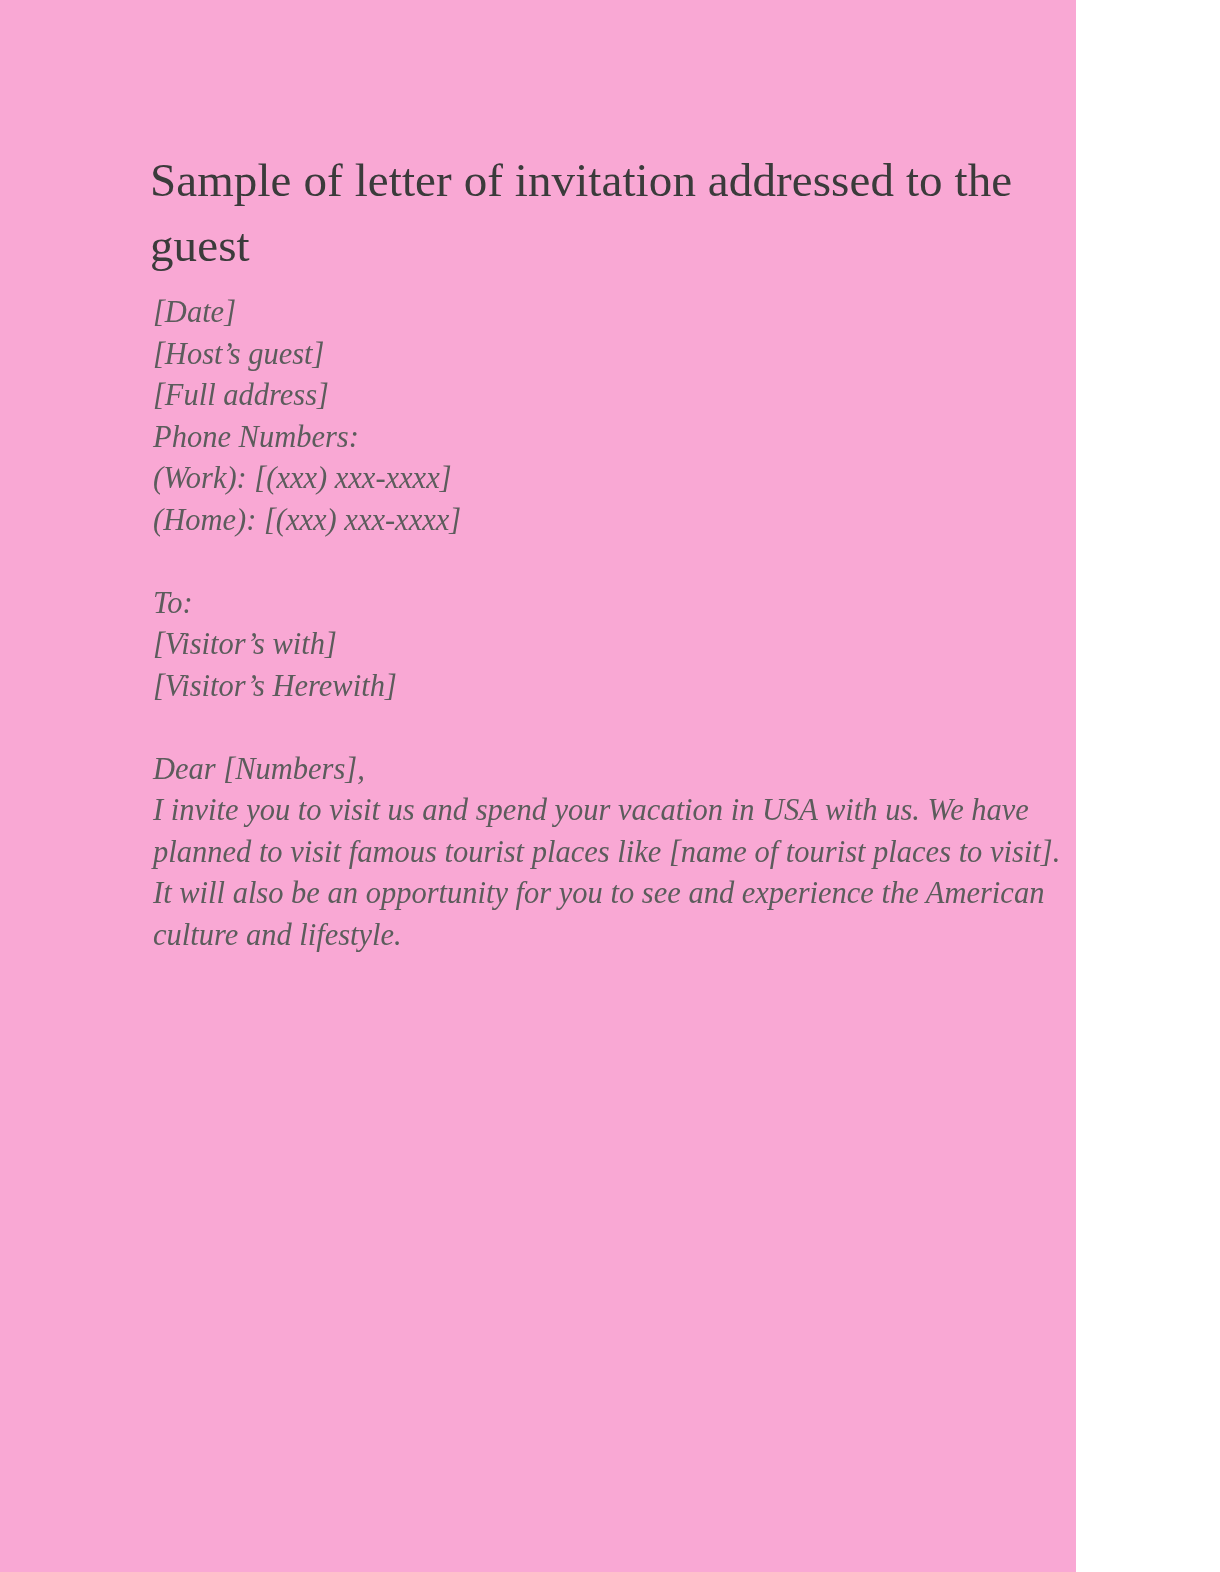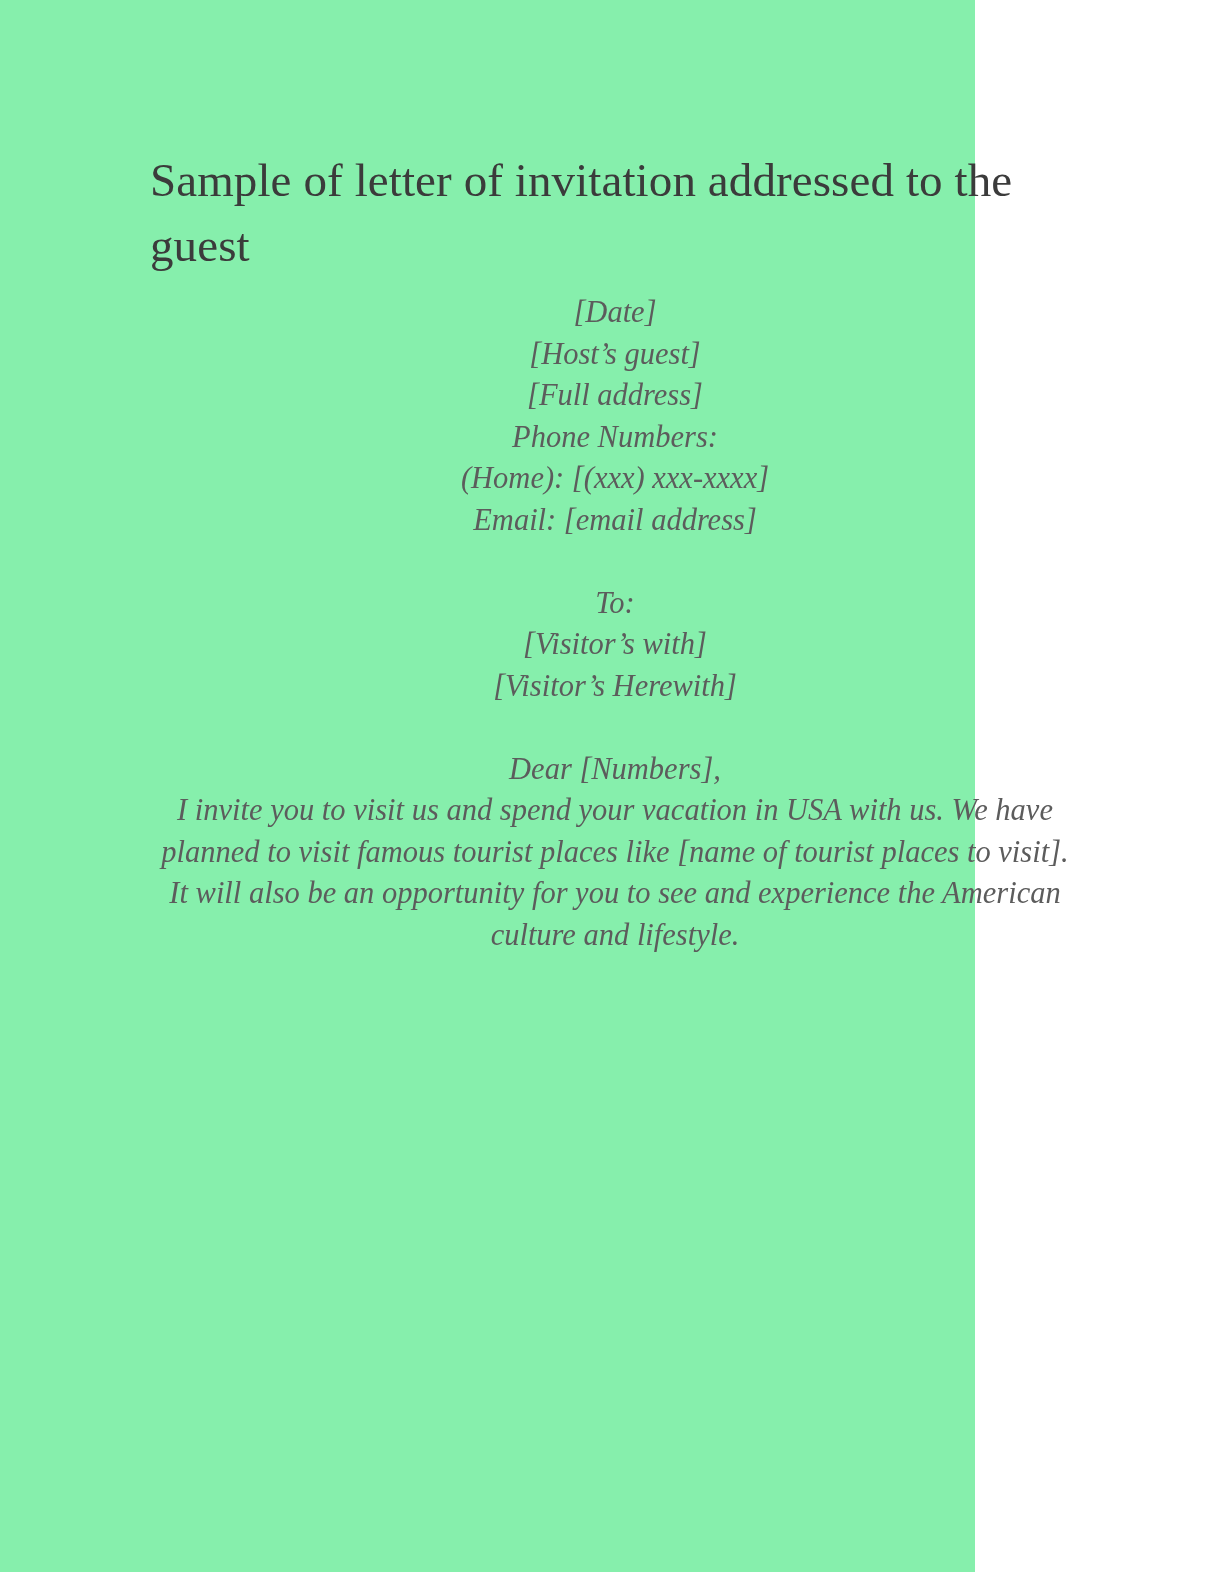--- a/index.html
+++ b/index.html
@@ -18,9 +18,9 @@
 
   .page {
     position: relative;
-    width: 975px;
+    width: 1076px;
     height: 1572px;
-    background: #86efac;
+    background: #f9a8d4;
     box-sizing: border-box;
   }
 

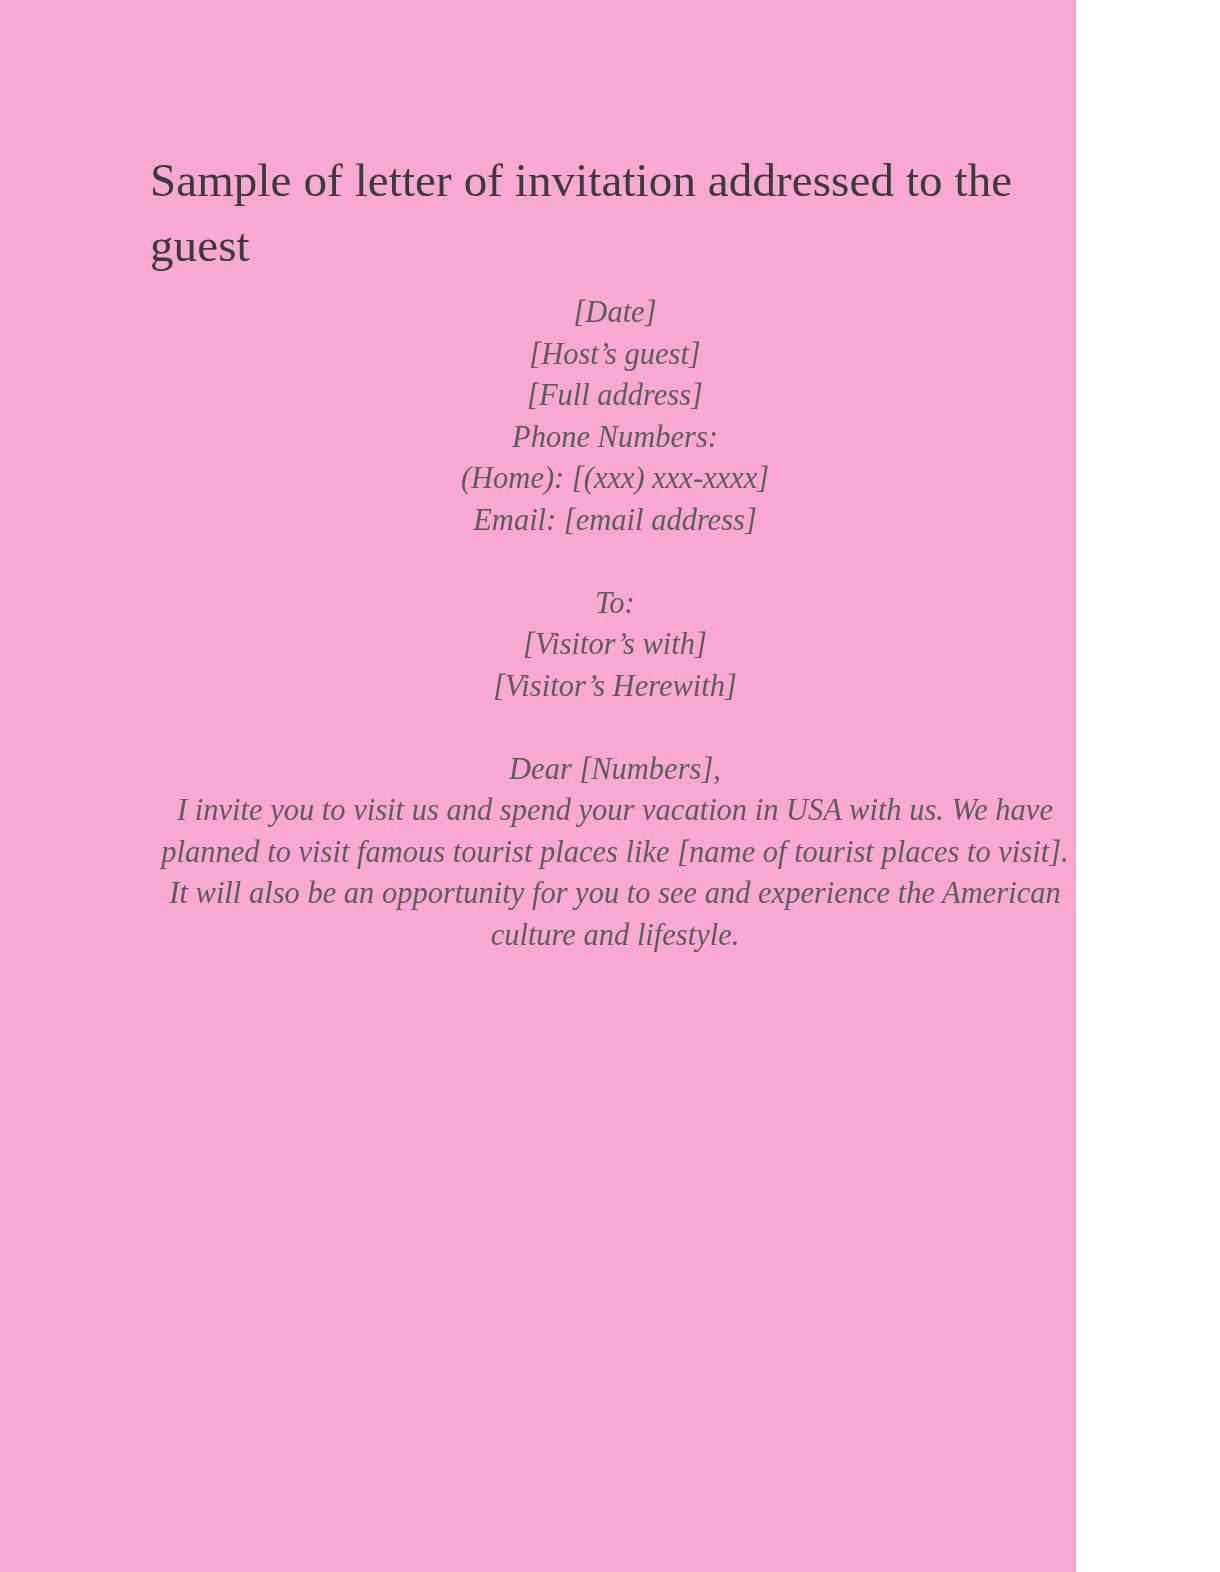--- a/index.html
+++ b/index.html
@@ -54,7 +54,6 @@
 
   .block {
     margin: 3px;
-    text-align: center;
   }
 
   .block + .block {

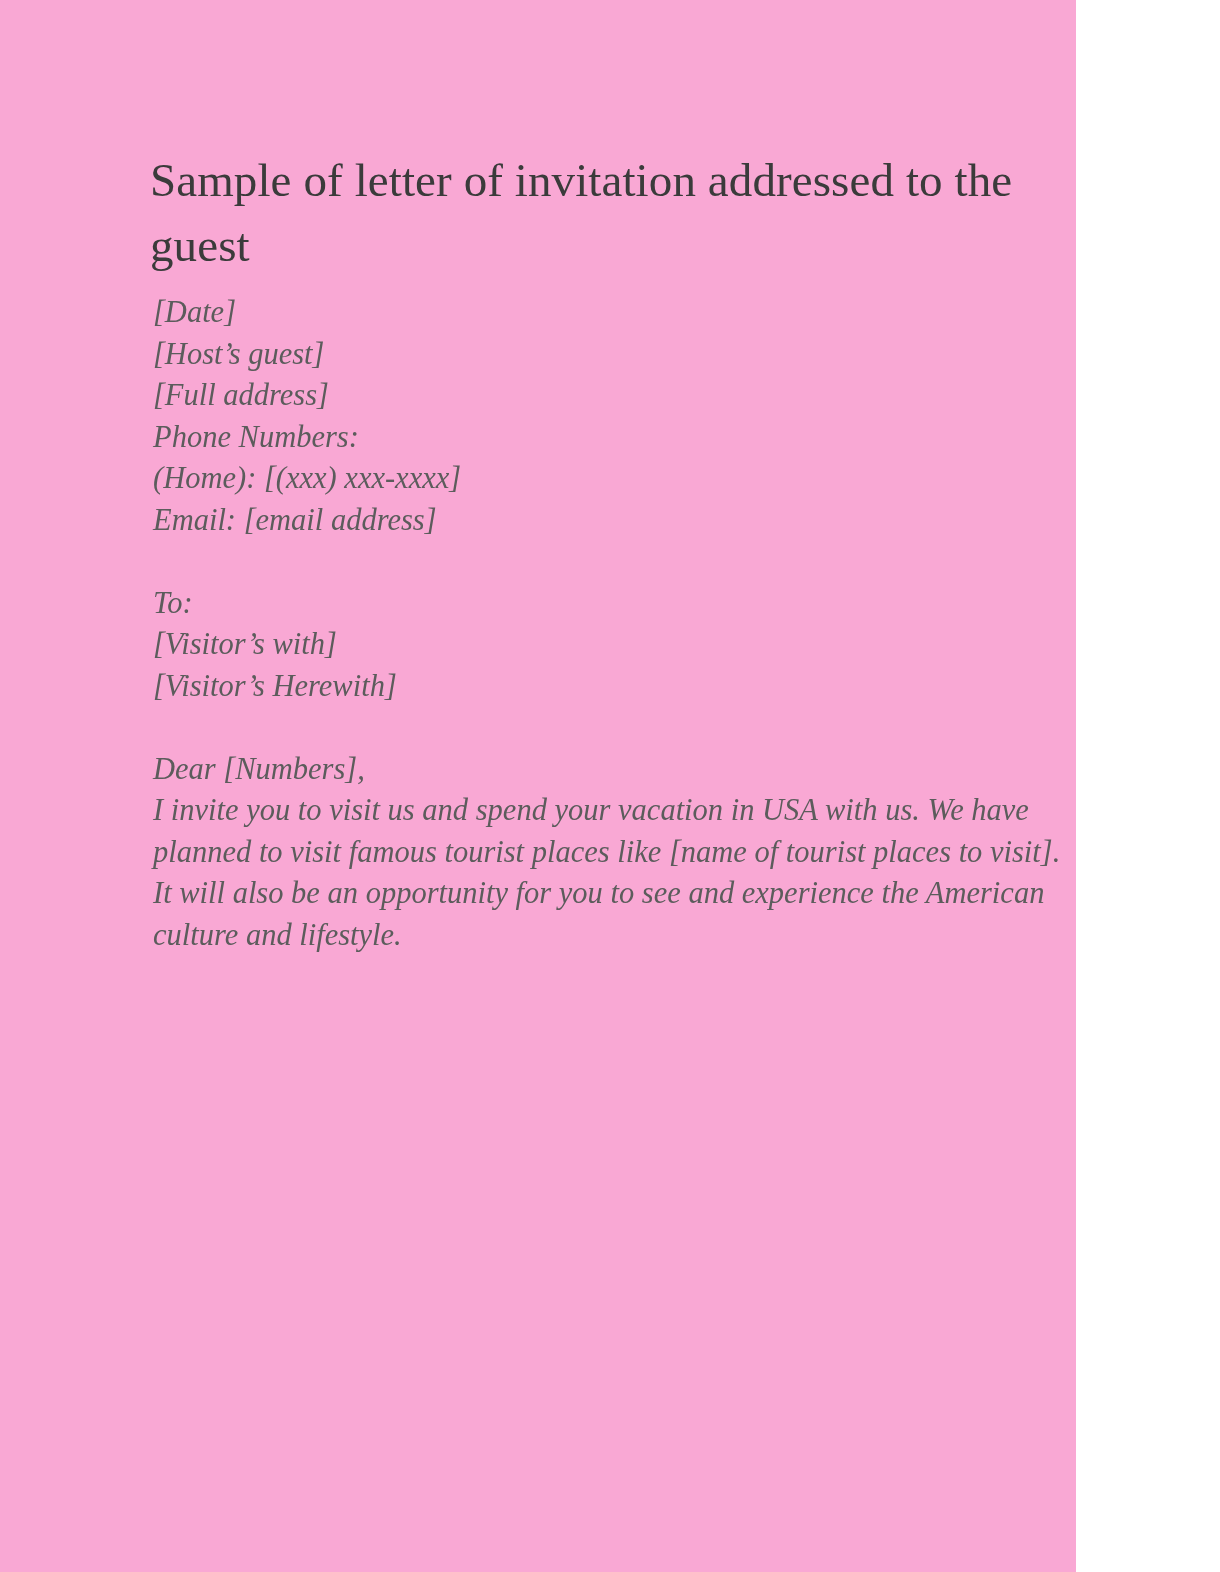--- a/index.html
+++ b/index.html
@@ -85,6 +85,7 @@
         <span class="line">[Host’s guest]</span>
         <span class="line">[Full address]</span>
         <span class="line">Phone Numbers:</span>
+        <span class="line">(Work): [(xxx) xxx-xxxx]</span>
         <span class="line">(Home): [(xxx) xxx-xxxx]</span>
         <span class="line">Email: [email address]</span>
       </div>

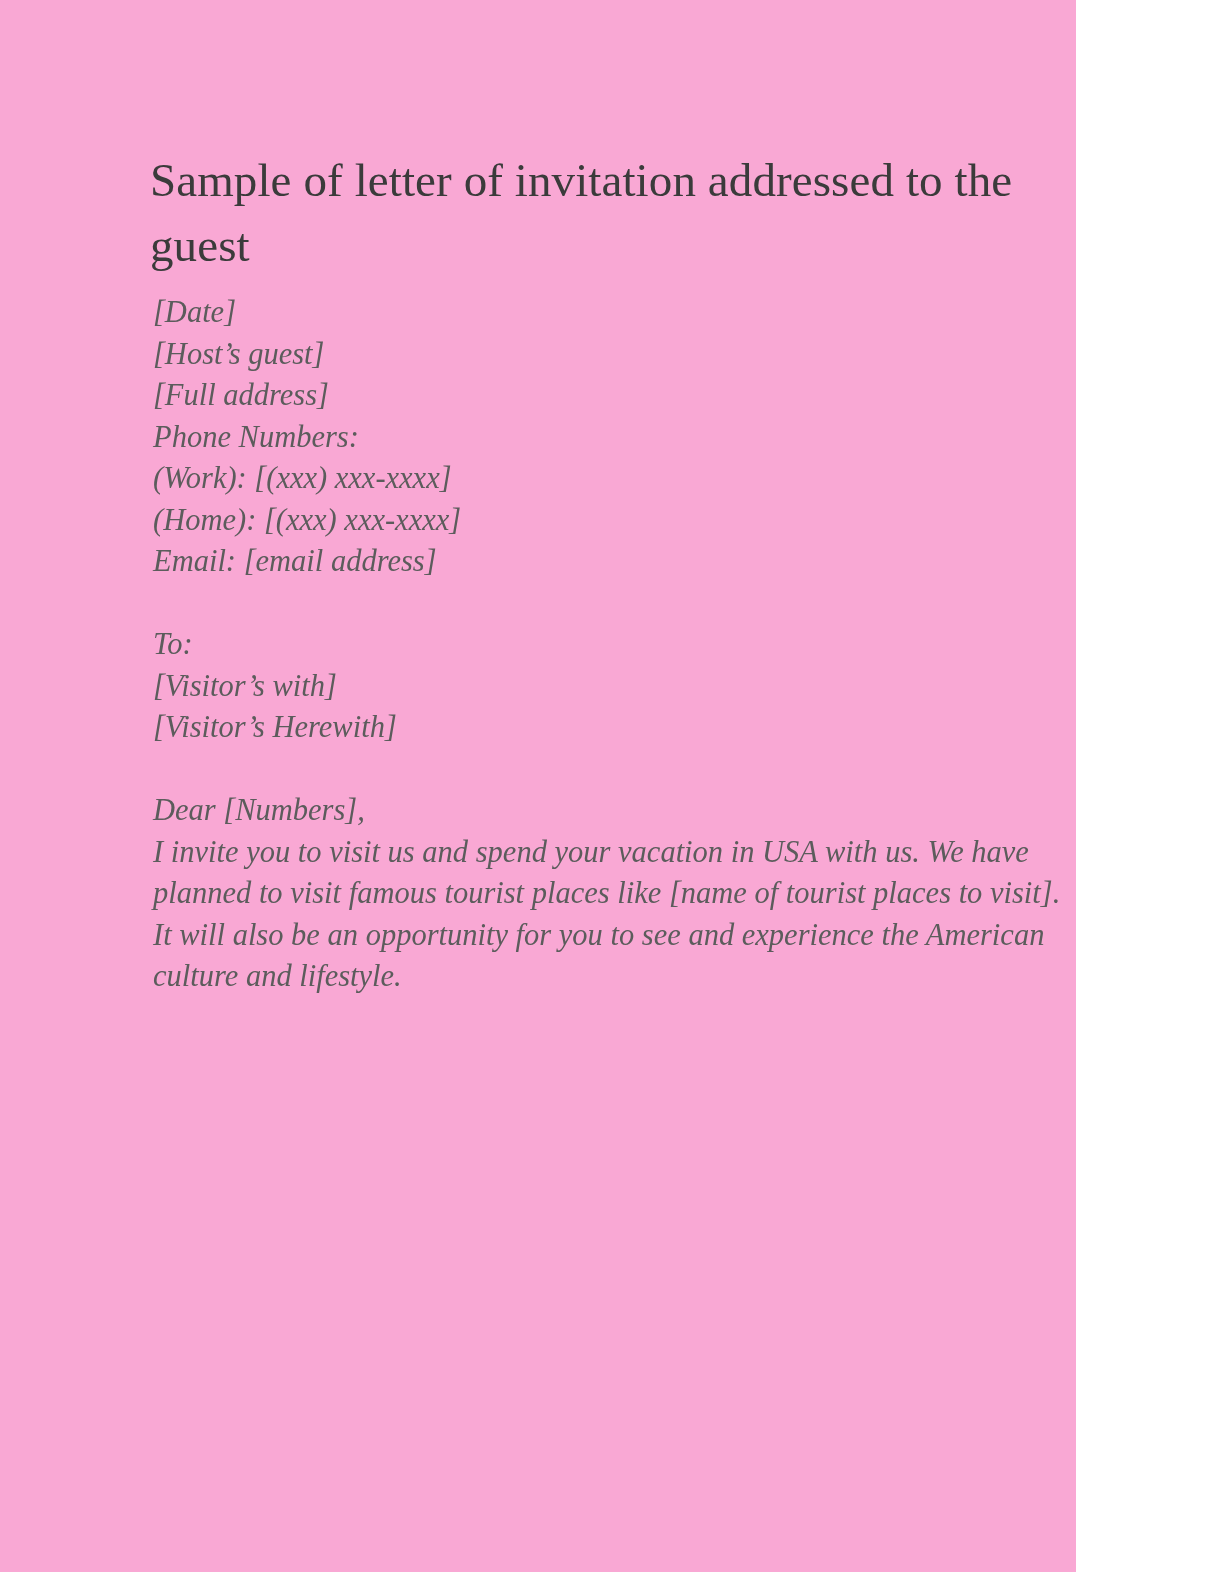--- a/index.html
+++ b/index.html
@@ -87,7 +87,6 @@
         <span class="line">Phone Numbers:</span>
         <span class="line">(Work): [(xxx) xxx-xxxx]</span>
         <span class="line">(Home): [(xxx) xxx-xxxx]</span>
-        <span class="line">Email: [email address]</span>
       </div>
 
       <div class="block">

